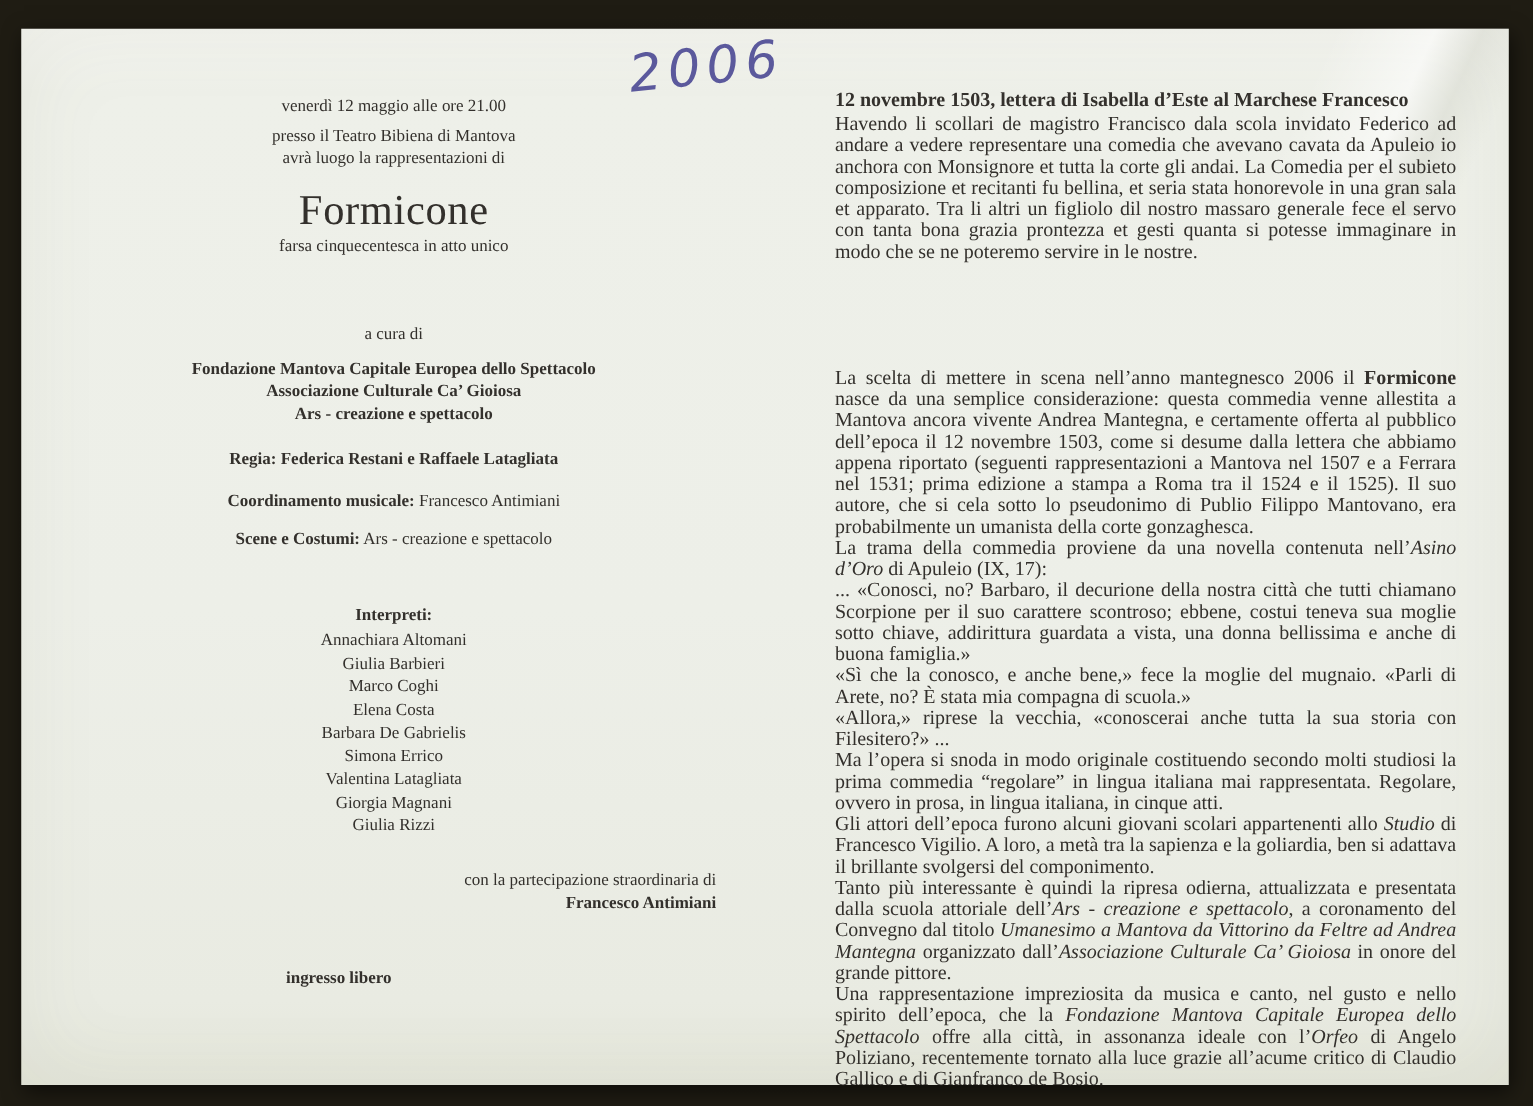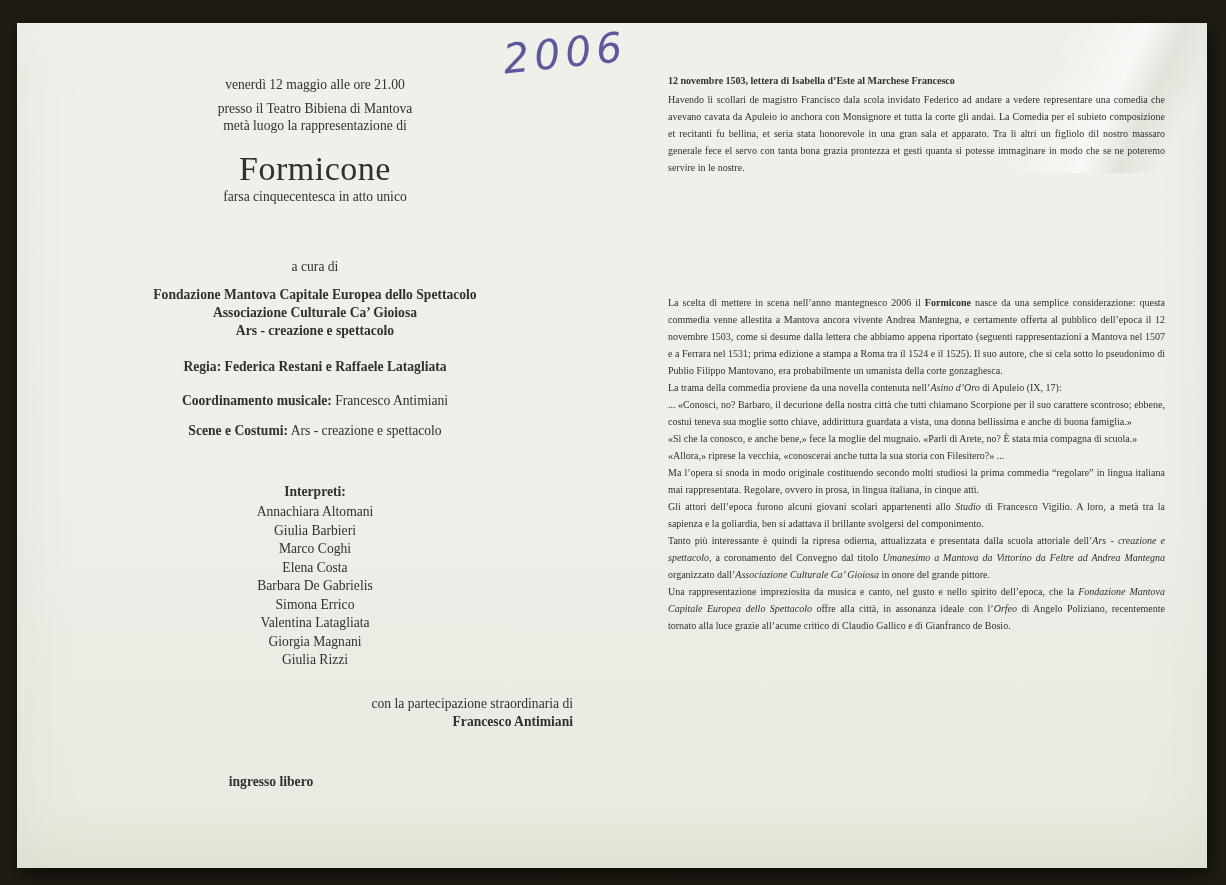--- a/index.html
+++ b/index.html
@@ -89,7 +89,7 @@
     position: absolute;
     left: 651px;
     width: 497px;
-    font-size: 10px;
+    font-size: 16px;
     line-height: 17px;
   }
   .rc-letter { top: 49px; }

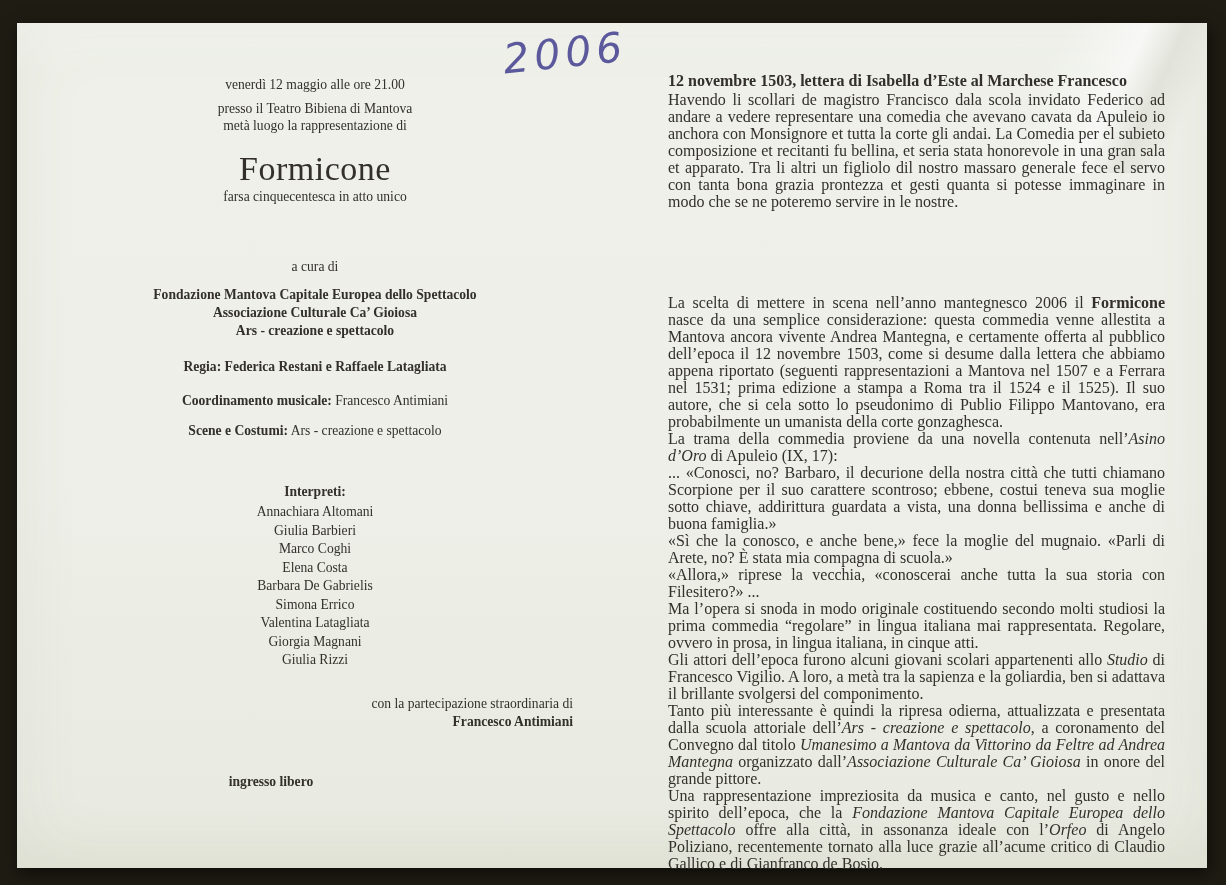--- a/index.html
+++ b/index.html
@@ -111,7 +111,7 @@
     <div class="lc lc-datetime">
       <div class="dateline">venerdì 12 maggio alle ore 21.00</div>
       <div>presso il Teatro Bibiena di Mantova</div>
-      <div>metà luogo la rappresentazione di</div>
+      <div>avrà luogo la rappresentazioni di</div>
     </div>
 
     <div class="lc lc-title">

